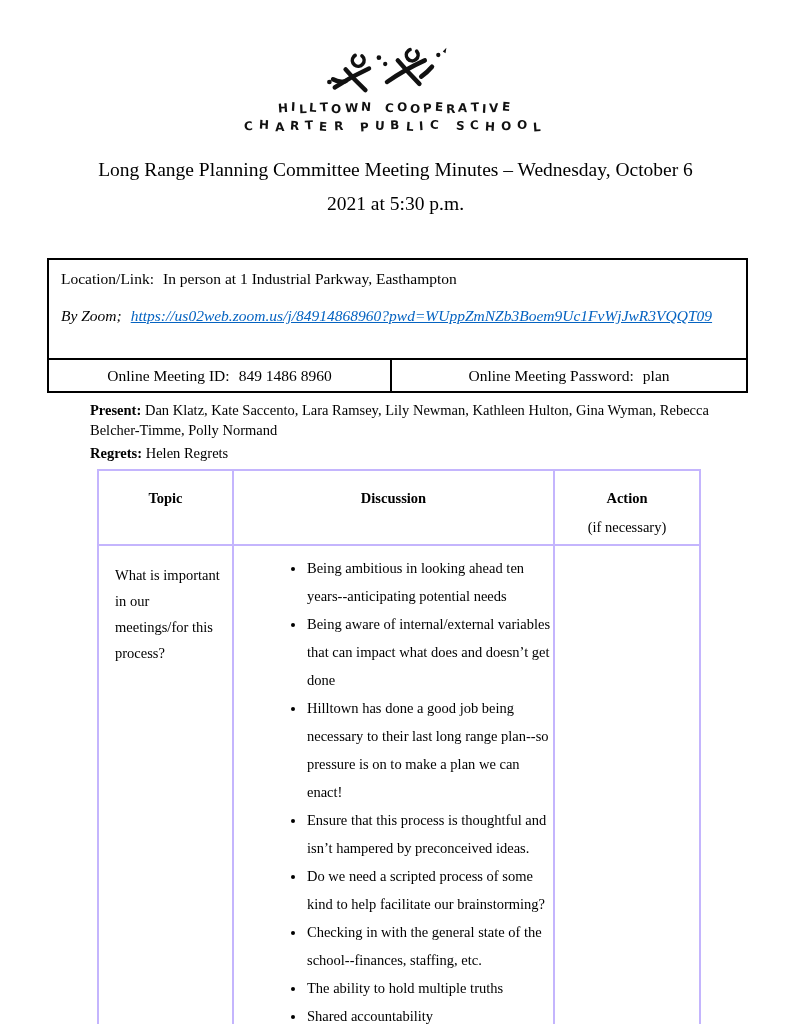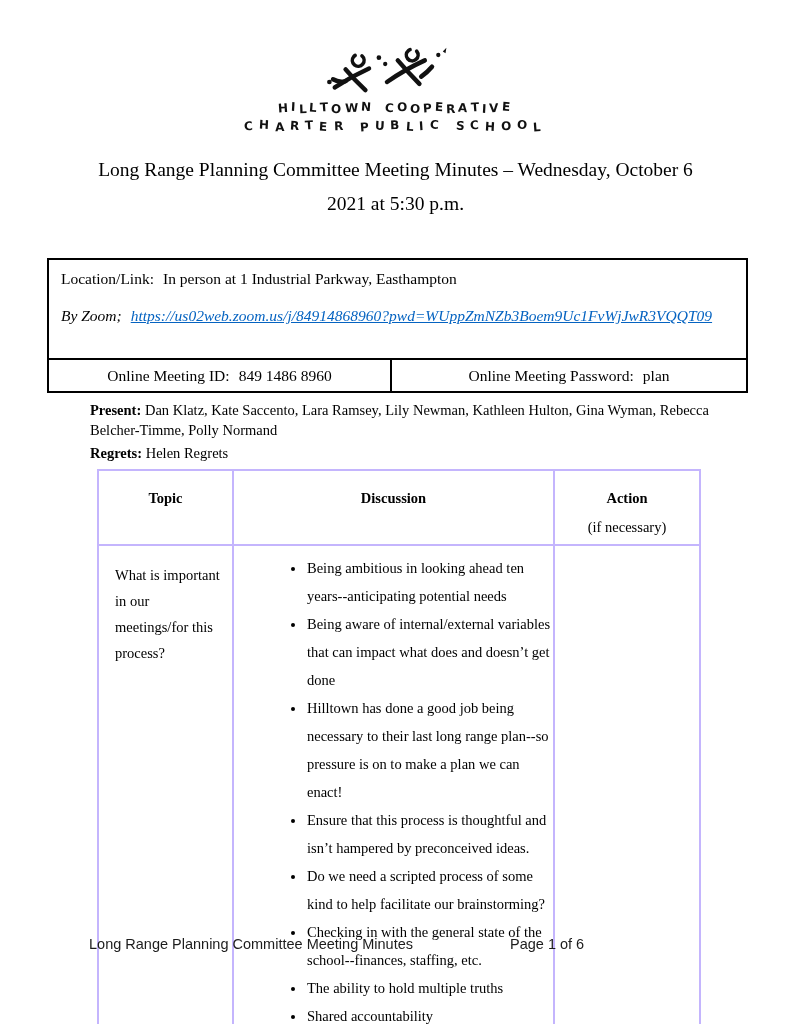--- a/index.html
+++ b/index.html
@@ -168,10 +168,6 @@
     </tbody>
   </table>
 
-  <div class="footer">
-    <span class="footer-left">Long Range Planning Committee Meeting Minutes</span>
-    <span class="footer-page">Page 1 of 6</span>
-  </div>
 
 </div>
 

